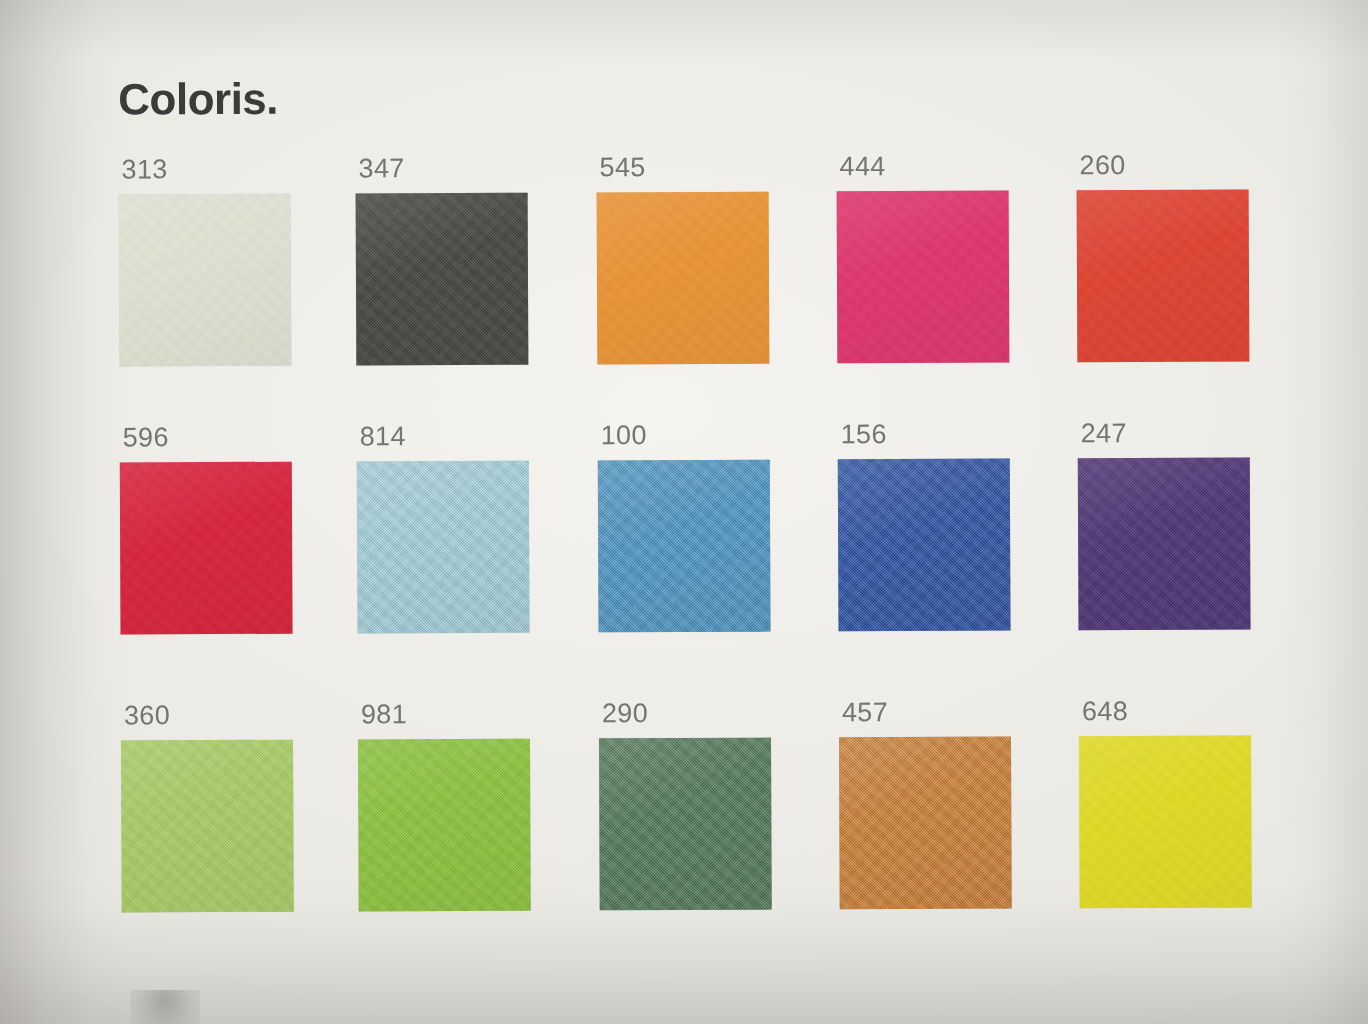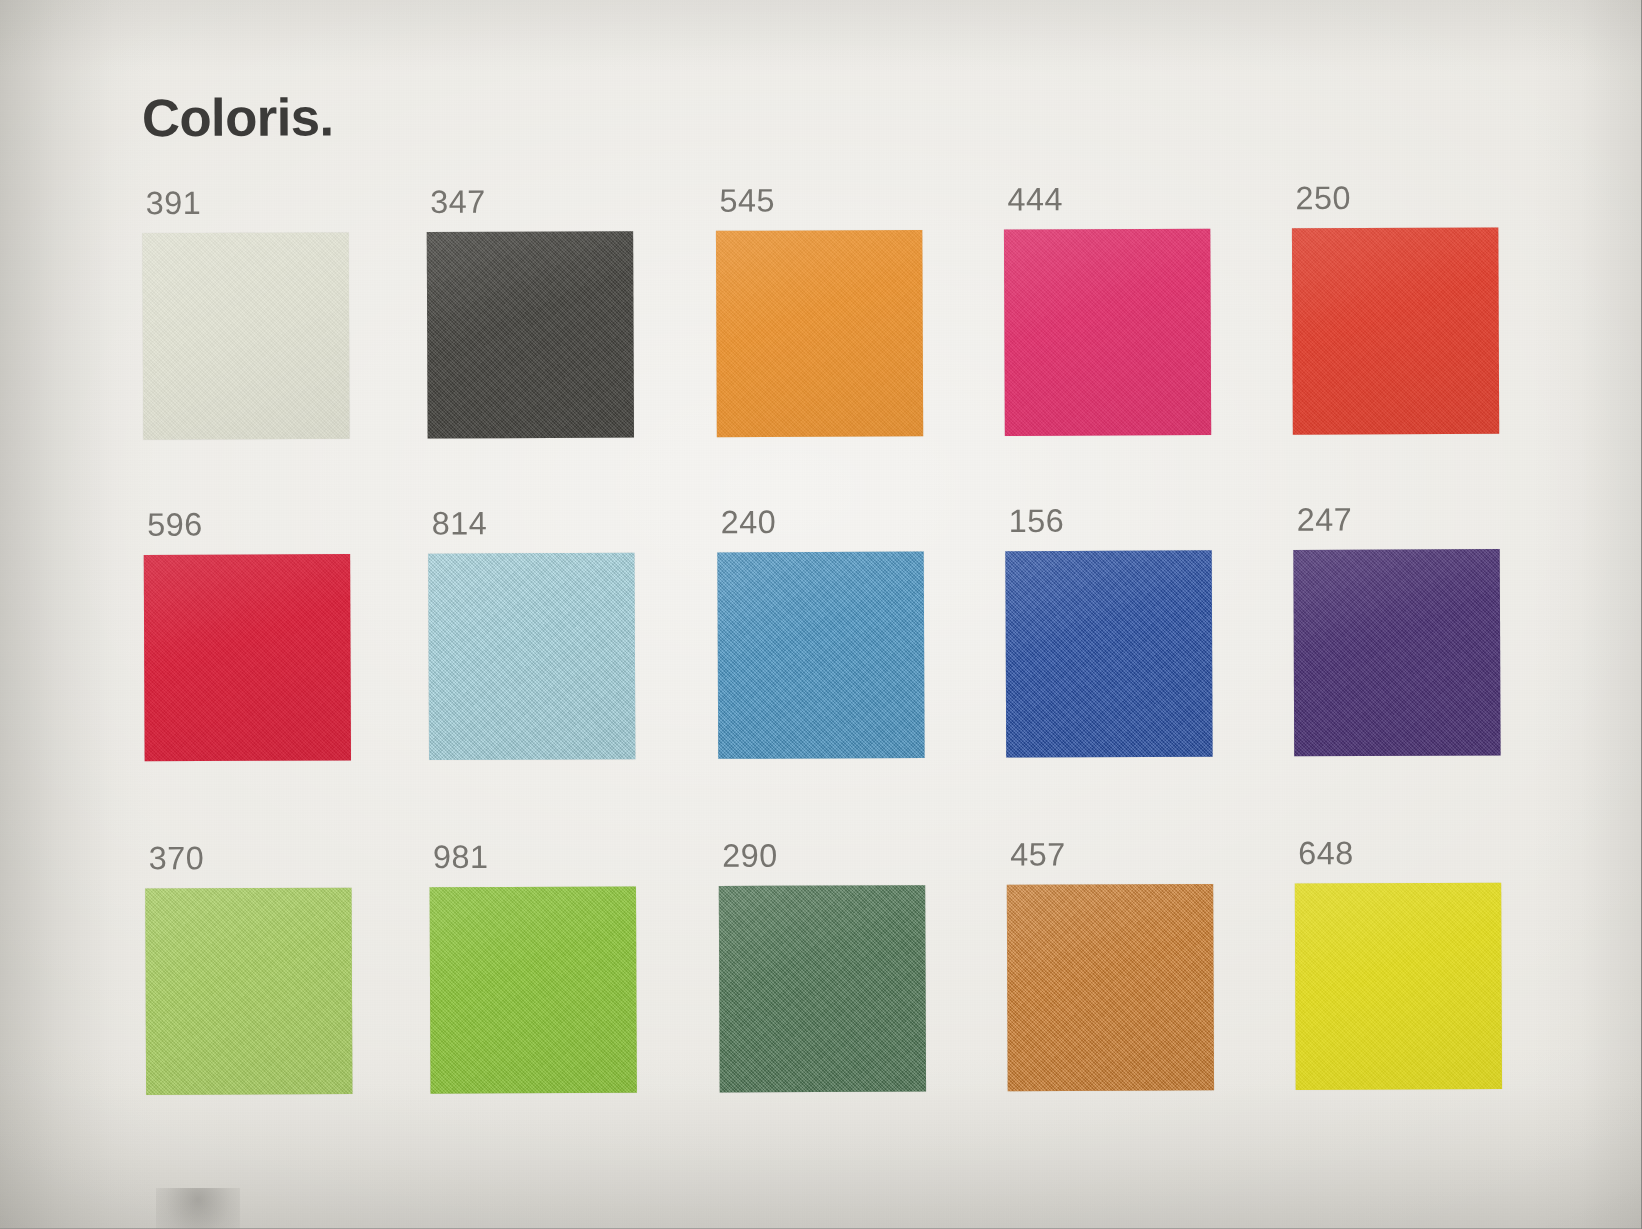--- a/index.html
+++ b/index.html
@@ -210,7 +210,7 @@
     <div class="grid" id="swatch-grid">
       <div class="row row-0">
           <div class="cell" style="left: 0px;">
-            <div class="swatch-label">391</div>
+            <div class="swatch-label">313</div>
             <div class="swatch tex-low" style="background: rgb(226, 227, 212);">
               <div class="weave"></div>
               <div class="sheen"></div>

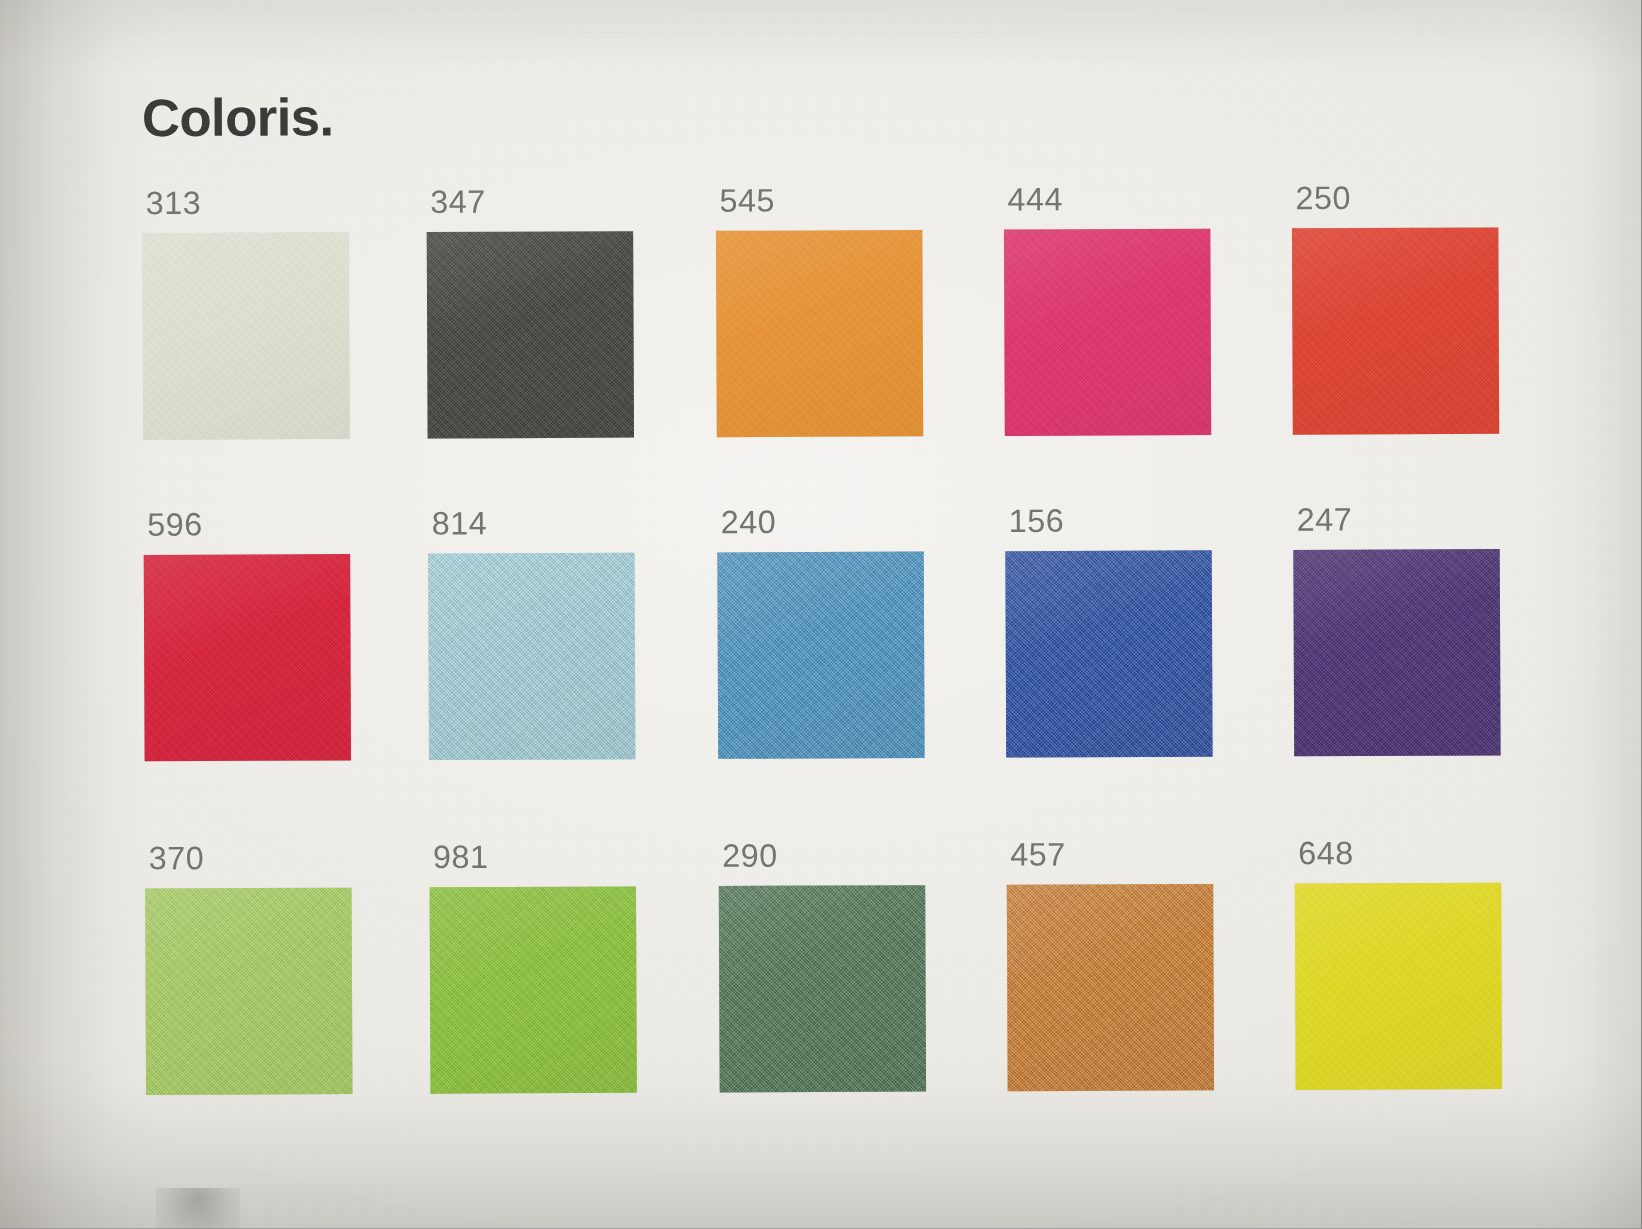--- a/index.html
+++ b/index.html
@@ -238,7 +238,7 @@
             </div>
           </div>
           <div class="cell" style="left: 958px;">
-            <div class="swatch-label">250</div>
+            <div class="swatch-label">260</div>
             <div class="swatch tex-low" style="background: rgb(224, 65, 48);">
               <div class="weave"></div>
               <div class="sheen"></div>

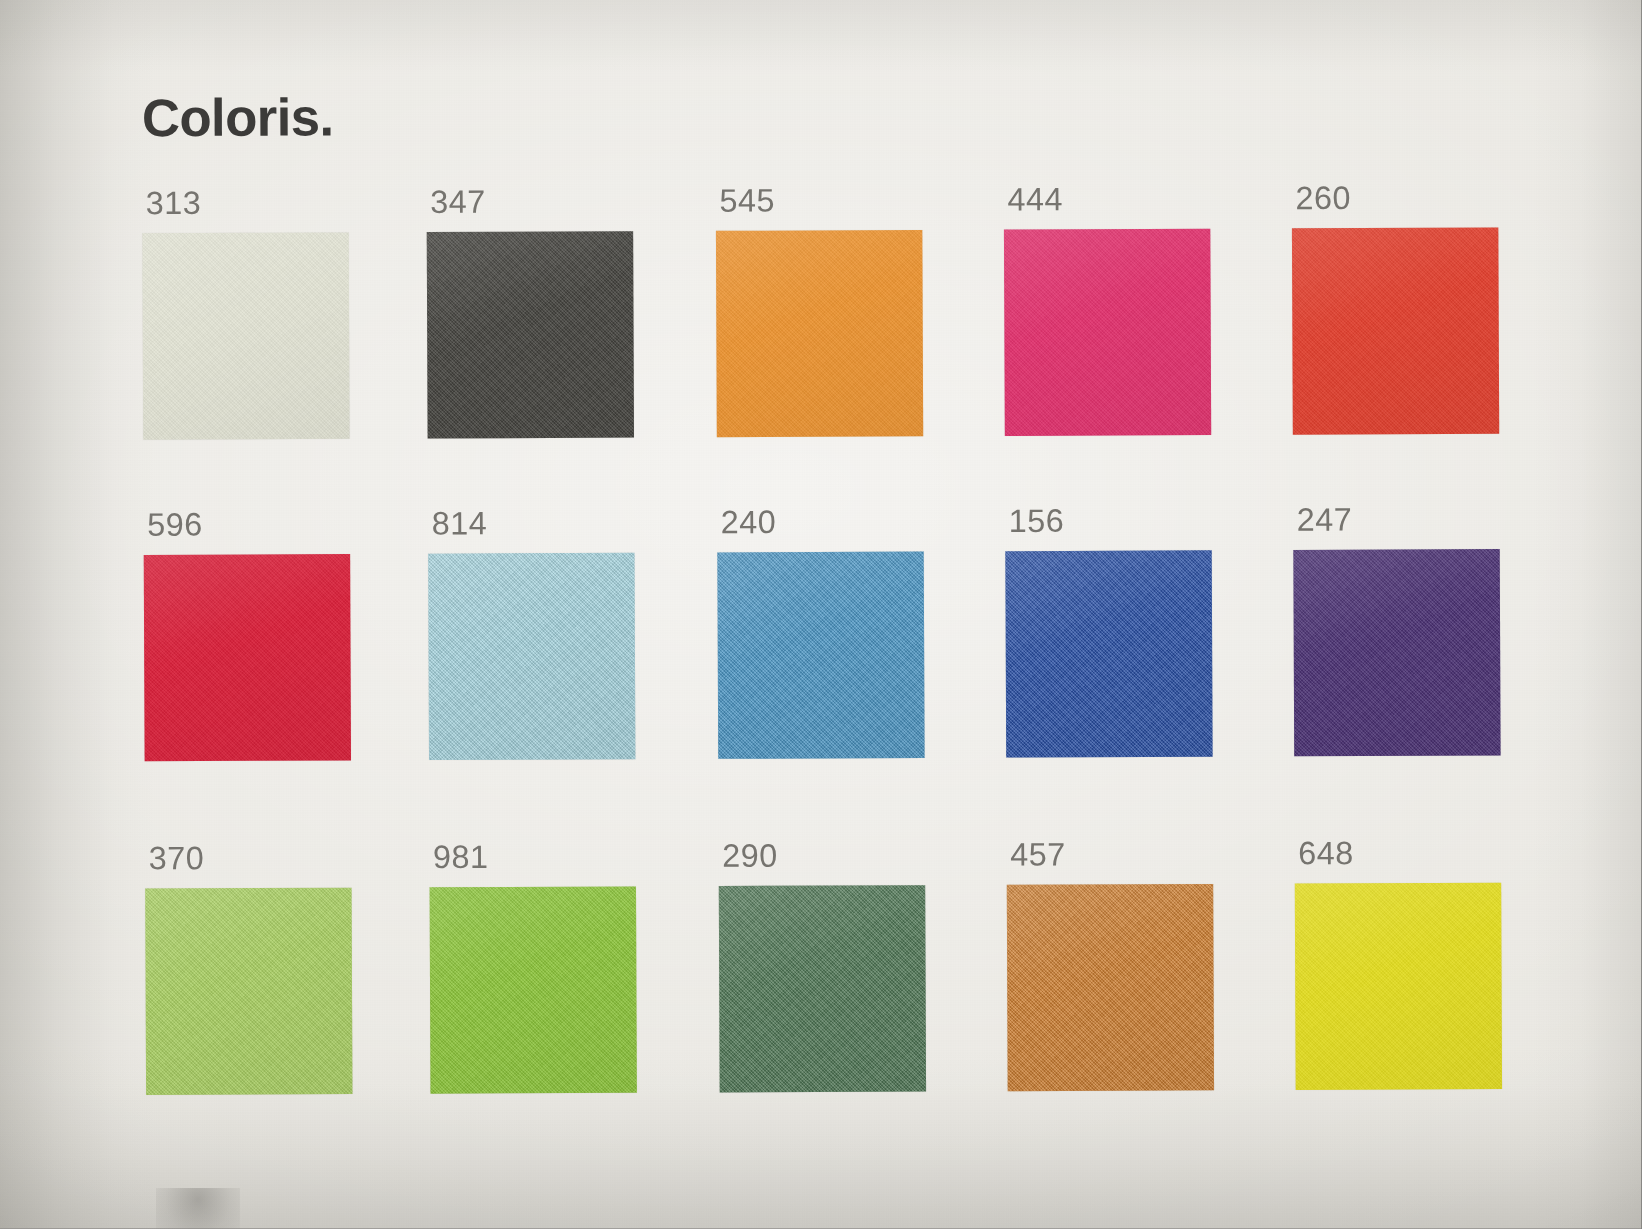--- a/index.html
+++ b/index.html
@@ -261,7 +261,7 @@
             </div>
           </div>
           <div class="cell" style="left: 478px;">
-            <div class="swatch-label">240</div>
+            <div class="swatch-label">100</div>
             <div class="swatch tex-high" style="background: rgb(77, 150, 195);">
               <div class="weave"></div>
               <div class="sheen"></div>

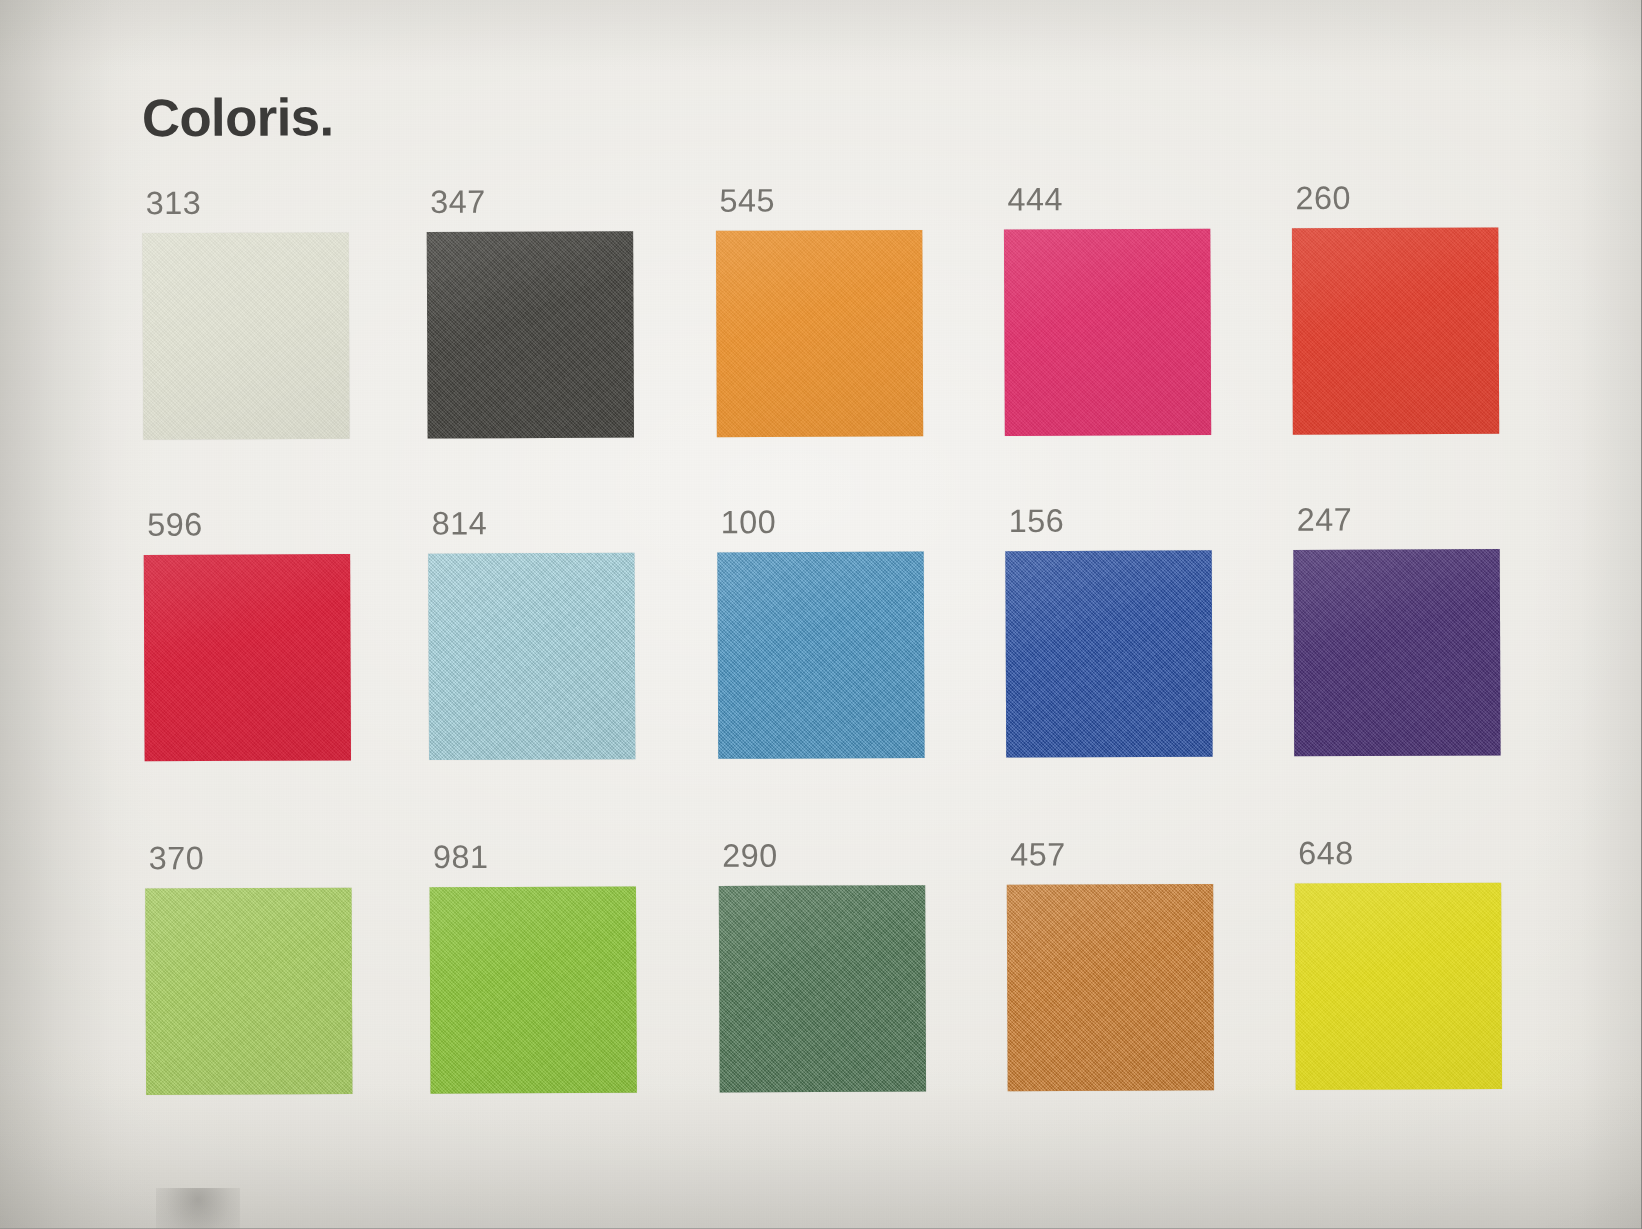--- a/index.html
+++ b/index.html
@@ -284,7 +284,7 @@
         </div>
       <div class="row row-2">
           <div class="cell" style="left: 0px;">
-            <div class="swatch-label">370</div>
+            <div class="swatch-label">360</div>
             <div class="swatch tex-mid" style="background: rgb(169, 206, 100);">
               <div class="weave"></div>
               <div class="sheen"></div>

